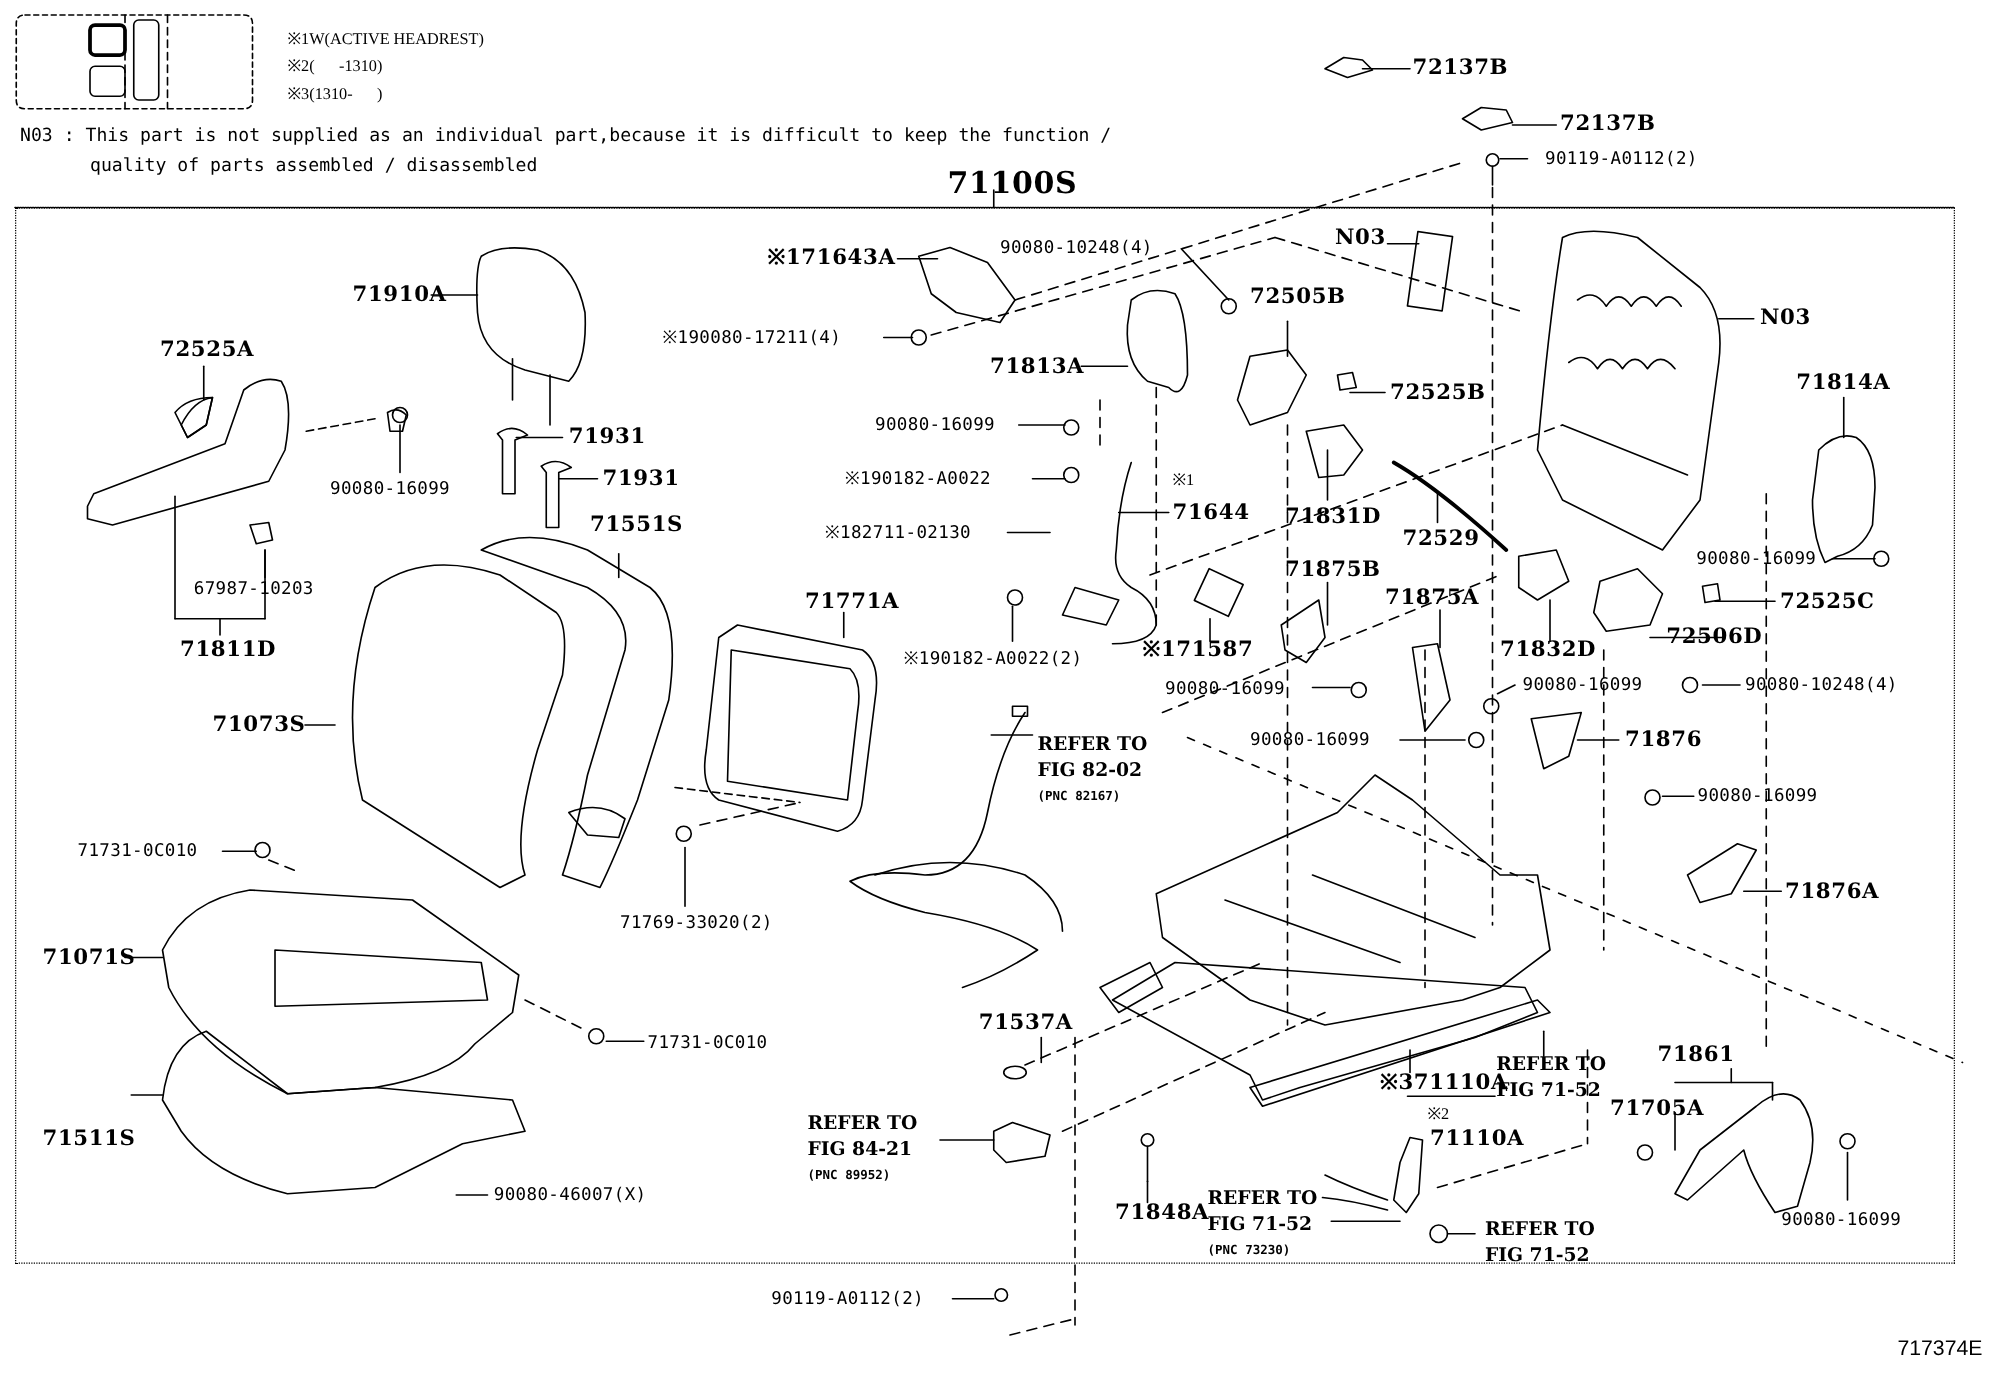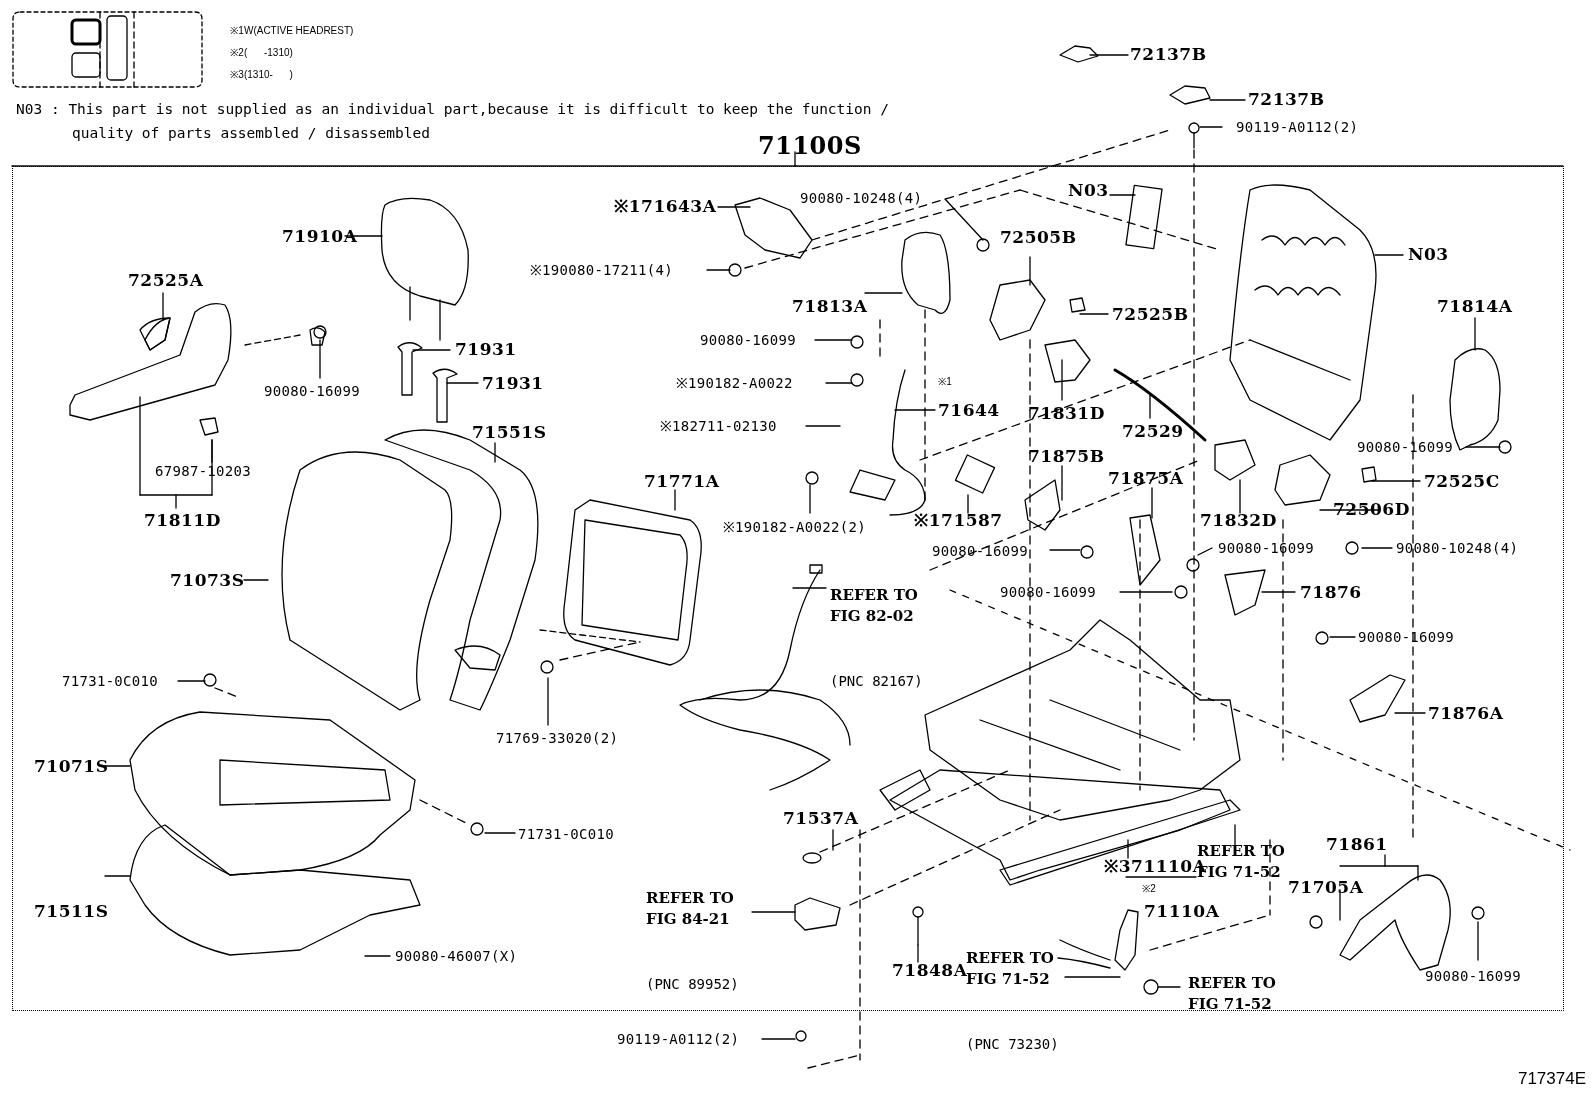--- a/index.html
+++ b/index.html
@@ -10,7 +10,7 @@
     .lbl.sm { font-size: 14px; font-family: "DejaVu Sans Mono", "Liberation Mono", monospace; font-weight: normal; letter-spacing: 0.3px; }
     .lbl.big { font-size: 24px; }
     .note { position: absolute; font-family: "DejaVu Sans Mono", "Liberation Mono", monospace; font-size: 14.5px; white-space: nowrap; line-height: 1; }
-    .legend { position: absolute; font-family: Liberation Sans, sans-serif; font-size: 10px; line-height: 22px; white-space: pre; }
+    .legend { position: absolute; font-family: Liberation Serif, serif; font-size: 13px; line-height: 22px; white-space: pre; }
     .ref { position: absolute; font-family: "DejaVu Serif", "Liberation Serif", serif; font-weight: bold; font-size: 15px; line-height: 21px; white-space: nowrap; }
     .ref .pnc { font-weight: normal; font-family: "DejaVu Sans Mono", "Liberation Mono", monospace; font-size: 14px; margin-top: 44px; }
     svg#diagram { position: absolute; left: 0; top: 0; }

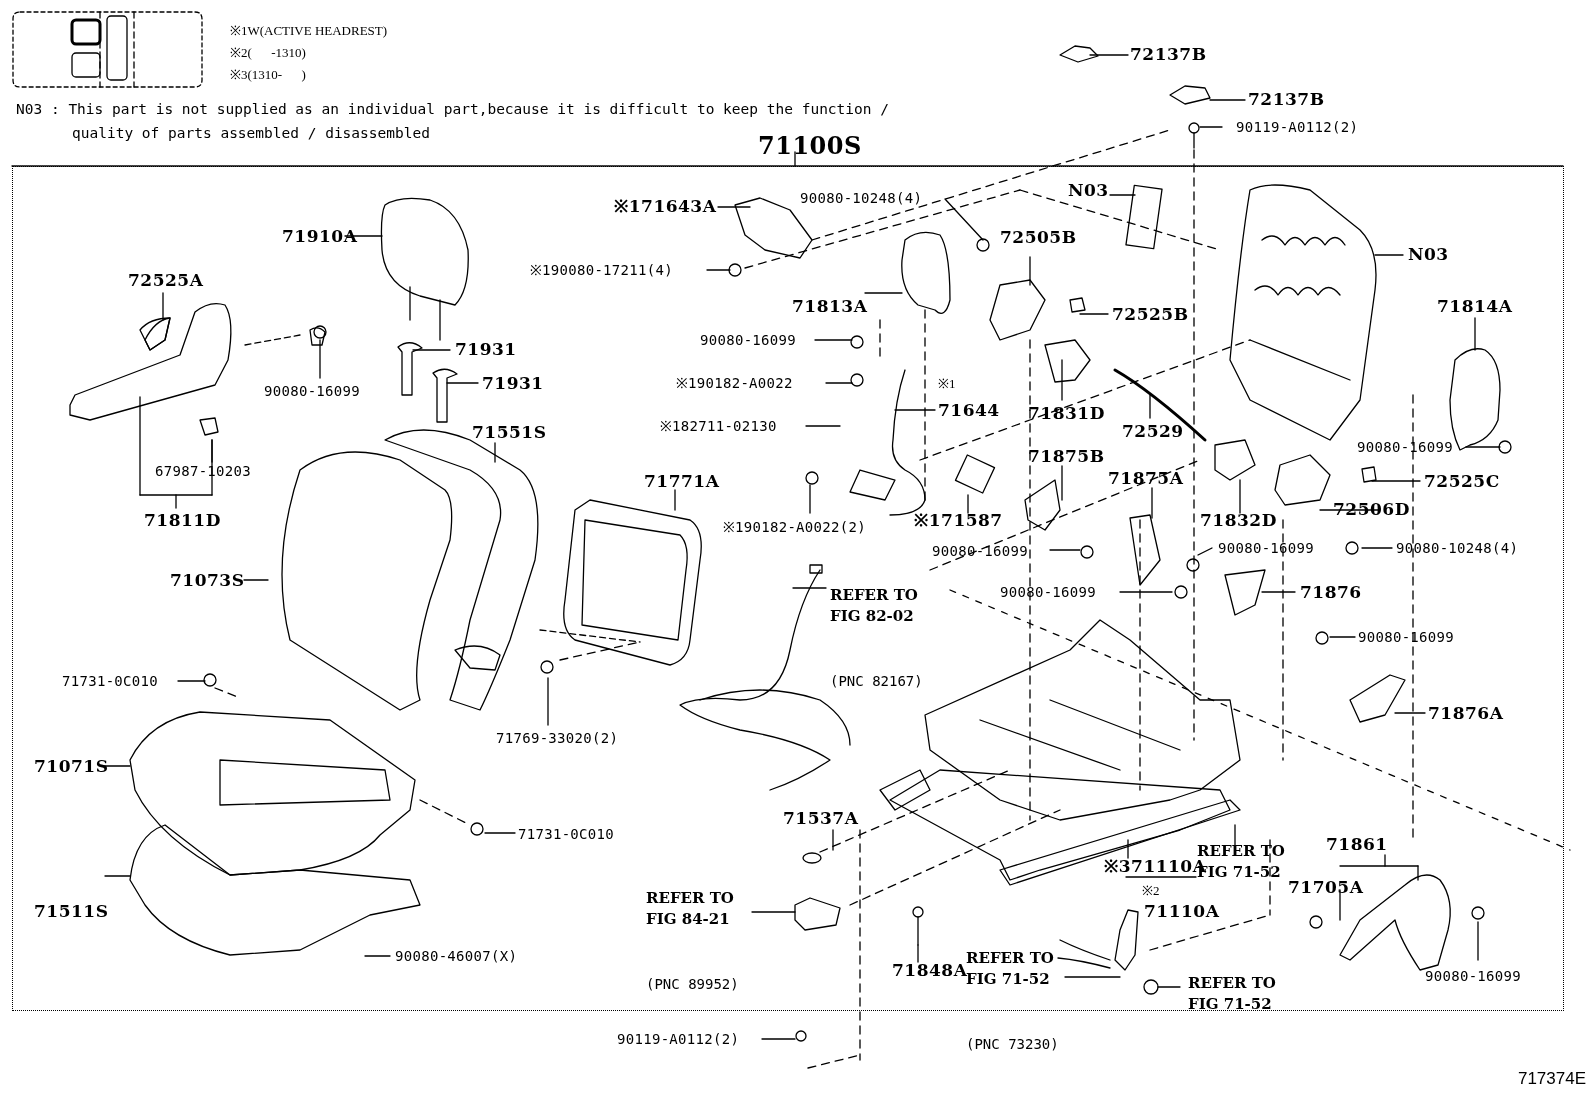--- a/index.html
+++ b/index.html
@@ -287,7 +287,7 @@
 <div class="lbl" style="left:128px; top:272px;">72525A</div>
 <div class="lbl sm" style="left:530px; top:263px;">※190080-17211(4)</div>
 <div class="lbl" style="left:1000px; top:229px;">72505B</div>
-<div class="lbl" style="left:792px; top:298px;">71813A</div>
+<div class="lbl" style="left:792px; top:285px;">71813A</div>
 <div class="lbl" style="left:1112px; top:306px;">72525B</div>
 <div class="lbl" style="left:1437px; top:298px;">71814A</div>
 <div class="lbl" style="left:455px; top:341px;">71931</div>

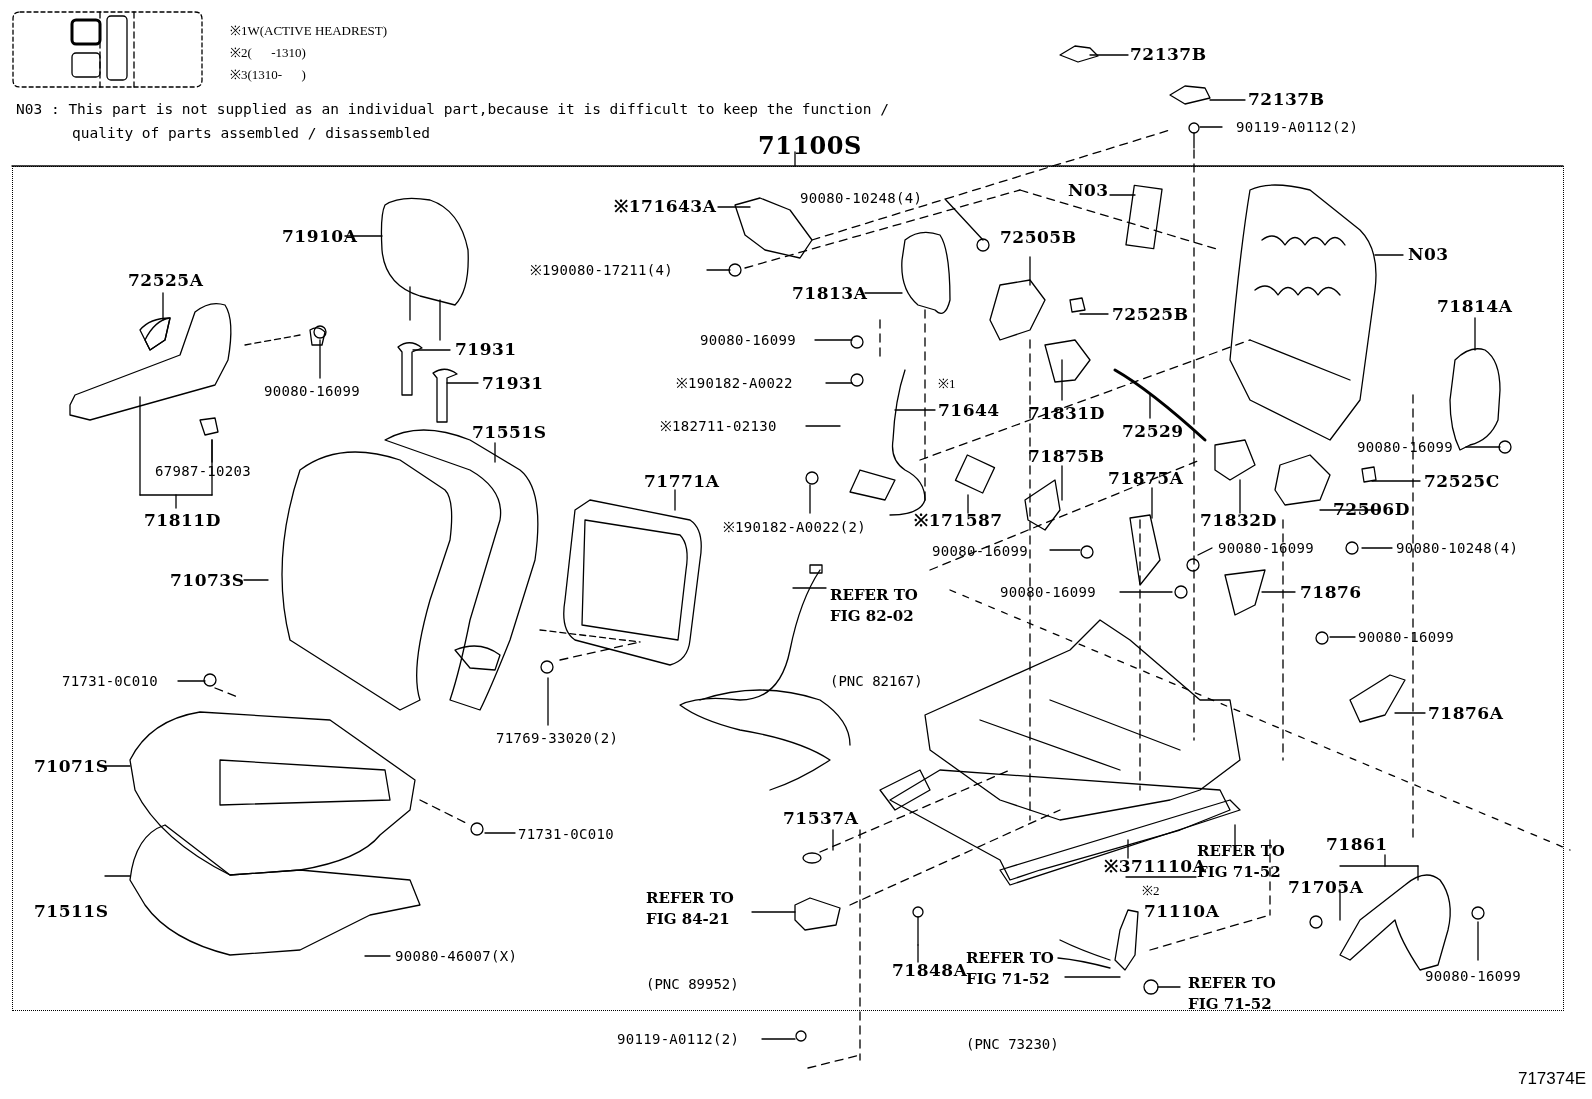--- a/index.html
+++ b/index.html
@@ -301,7 +301,7 @@
 <div class="lbl sm" style="left:660px; top:419px;">※182711-02130</div>
 <div class="lbl" style="left:1122px; top:423px;">72529</div>
 <div class="lbl sm" style="left:155px; top:464px;">67987-10203</div>
-<div class="lbl" style="left:472px; top:424px;">71551S</div>
+<div class="lbl" style="left:472px; top:412px;">71551S</div>
 <div class="lbl sm" style="left:1357px; top:440px;">90080-16099</div>
 <div class="lbl" style="left:1028px; top:448px;">71875B</div>
 <div class="lbl" style="left:1108px; top:470px;">71875A</div>

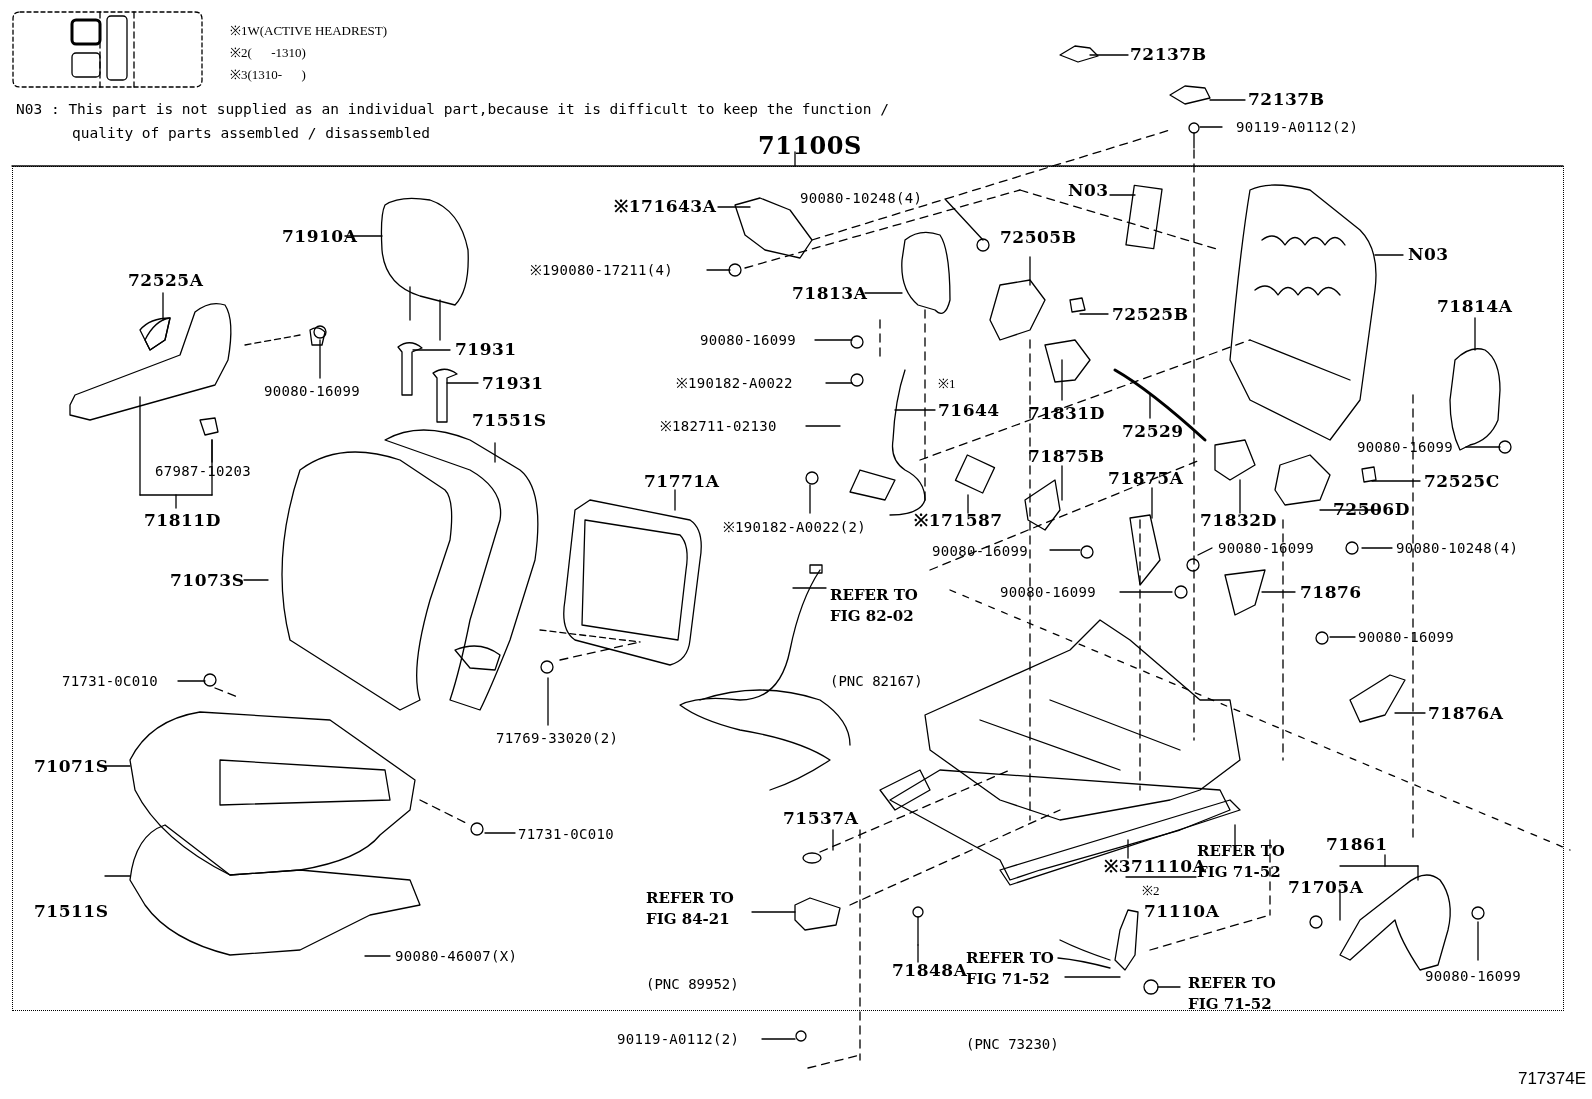--- a/index.html
+++ b/index.html
@@ -12,7 +12,7 @@
     .note { position: absolute; font-family: "DejaVu Sans Mono", "Liberation Mono", monospace; font-size: 14.5px; white-space: nowrap; line-height: 1; }
     .legend { position: absolute; font-family: Liberation Serif, serif; font-size: 13px; line-height: 22px; white-space: pre; }
     .ref { position: absolute; font-family: "DejaVu Serif", "Liberation Serif", serif; font-weight: bold; font-size: 15px; line-height: 21px; white-space: nowrap; }
-    .ref .pnc { font-weight: normal; font-family: "DejaVu Sans Mono", "Liberation Mono", monospace; font-size: 14px; margin-top: 44px; }
+    .ref .pnc { font-weight: bold; font-family: "DejaVu Sans Mono", "Liberation Mono", monospace; font-size: 10px; }
     svg#diagram { position: absolute; left: 0; top: 0; }
     #frame { position: absolute; left: 12px; top: 166px; width: 1552px; height: 845px; border: 1px dotted #000; box-sizing: border-box; }
     .figid { position: absolute; right: 6px; bottom: 10px; font-family: "Liberation Sans", sans-serif; font-size: 17px; }

